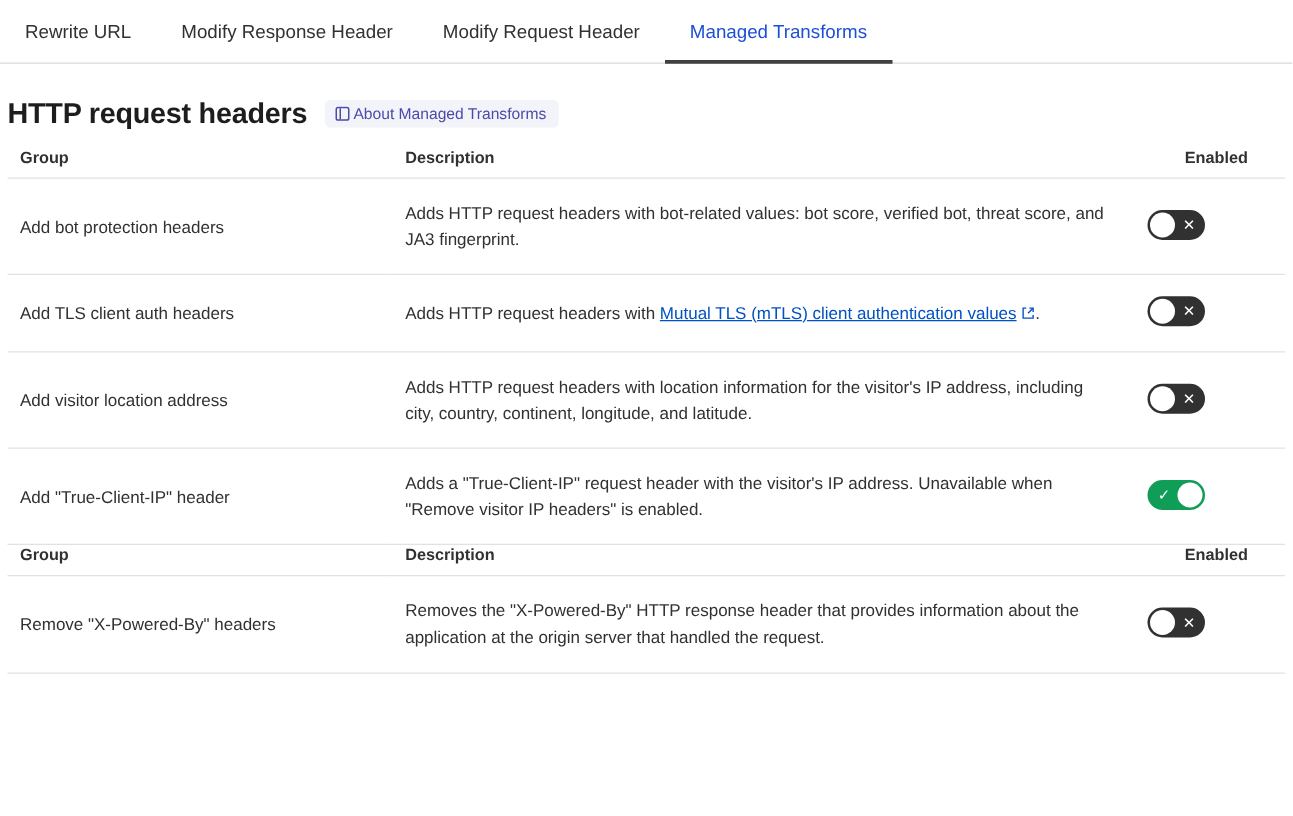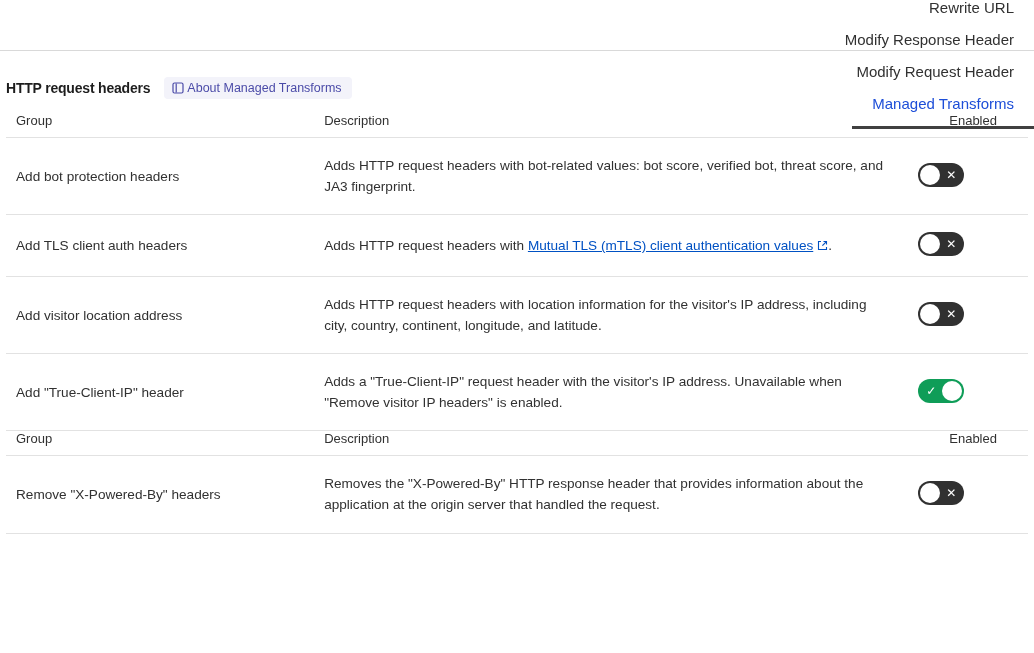--- a/index.html
+++ b/index.html
@@ -20,8 +20,7 @@
     align-items: flex-end;
     height: 51px;
     border-bottom: 1px solid #d9d9d9;
-    padding: 0 0 0 0;
-    flex-direction: column;
+    padding: 0 16px 0 0;
   }
   .tab {
     font-size: 15px;

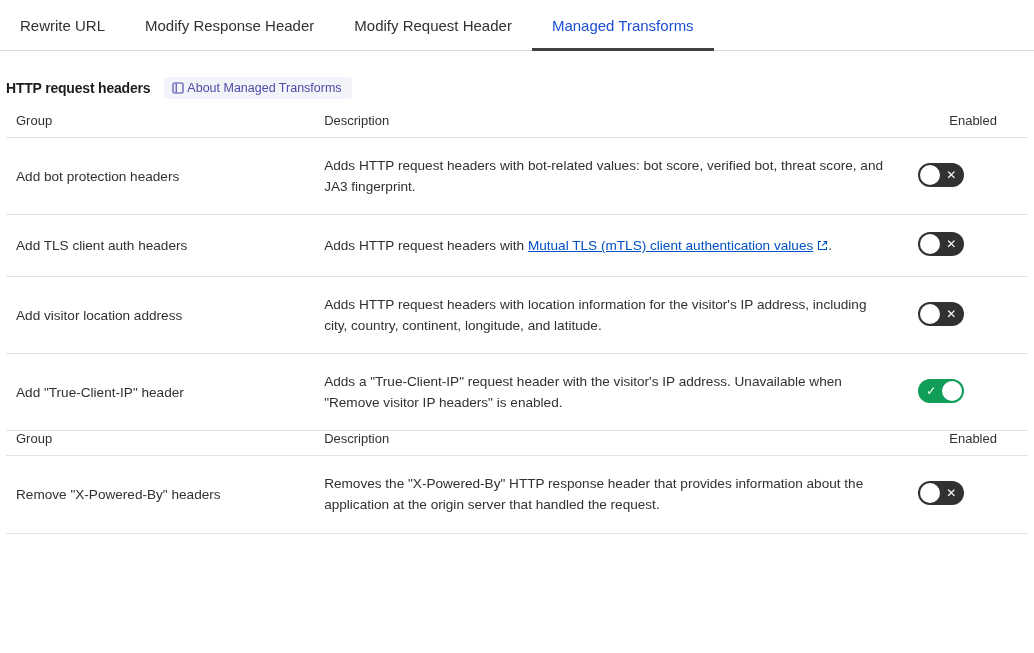--- a/index.html
+++ b/index.html
@@ -47,7 +47,7 @@
     padding: 26px 0 14px 0;
   }
   .section-title {
-    font-size: 14px;
+    font-size: 23px;
     font-weight: bold;
     color: #1d1d1d;
     letter-spacing: -0.2px;

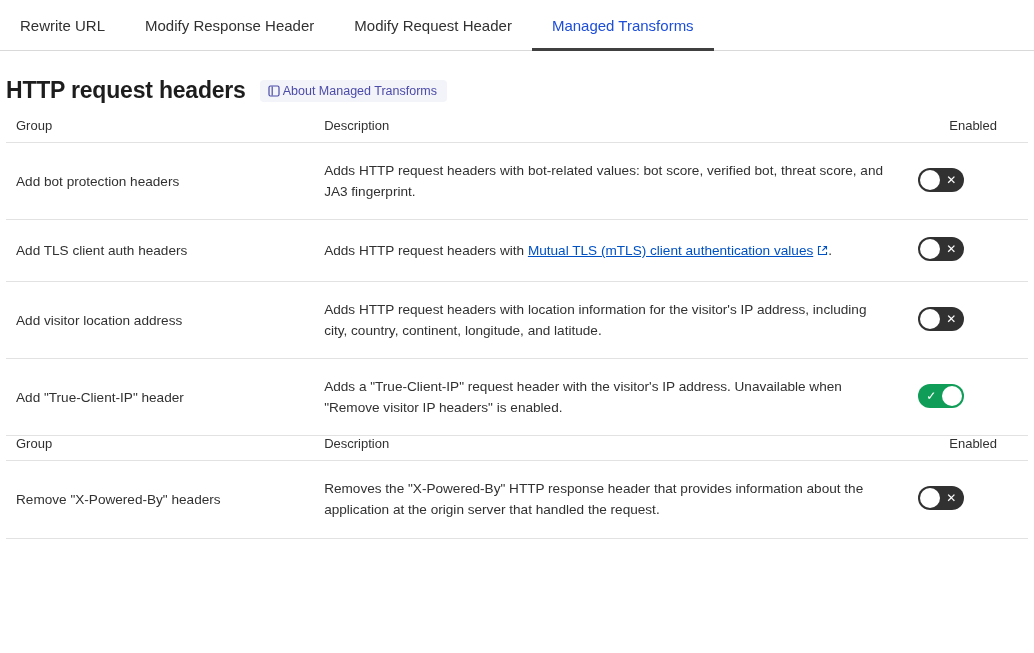--- a/index.html
+++ b/index.html
@@ -70,7 +70,7 @@
   thead th {
     text-align: left;
     font-size: 13px;
-    font-weight: normal;
+    font-weight: bold;
     color: #313131;
     padding: 0 0 9px 0;
     border-bottom: 1px solid #e2e2e2;

